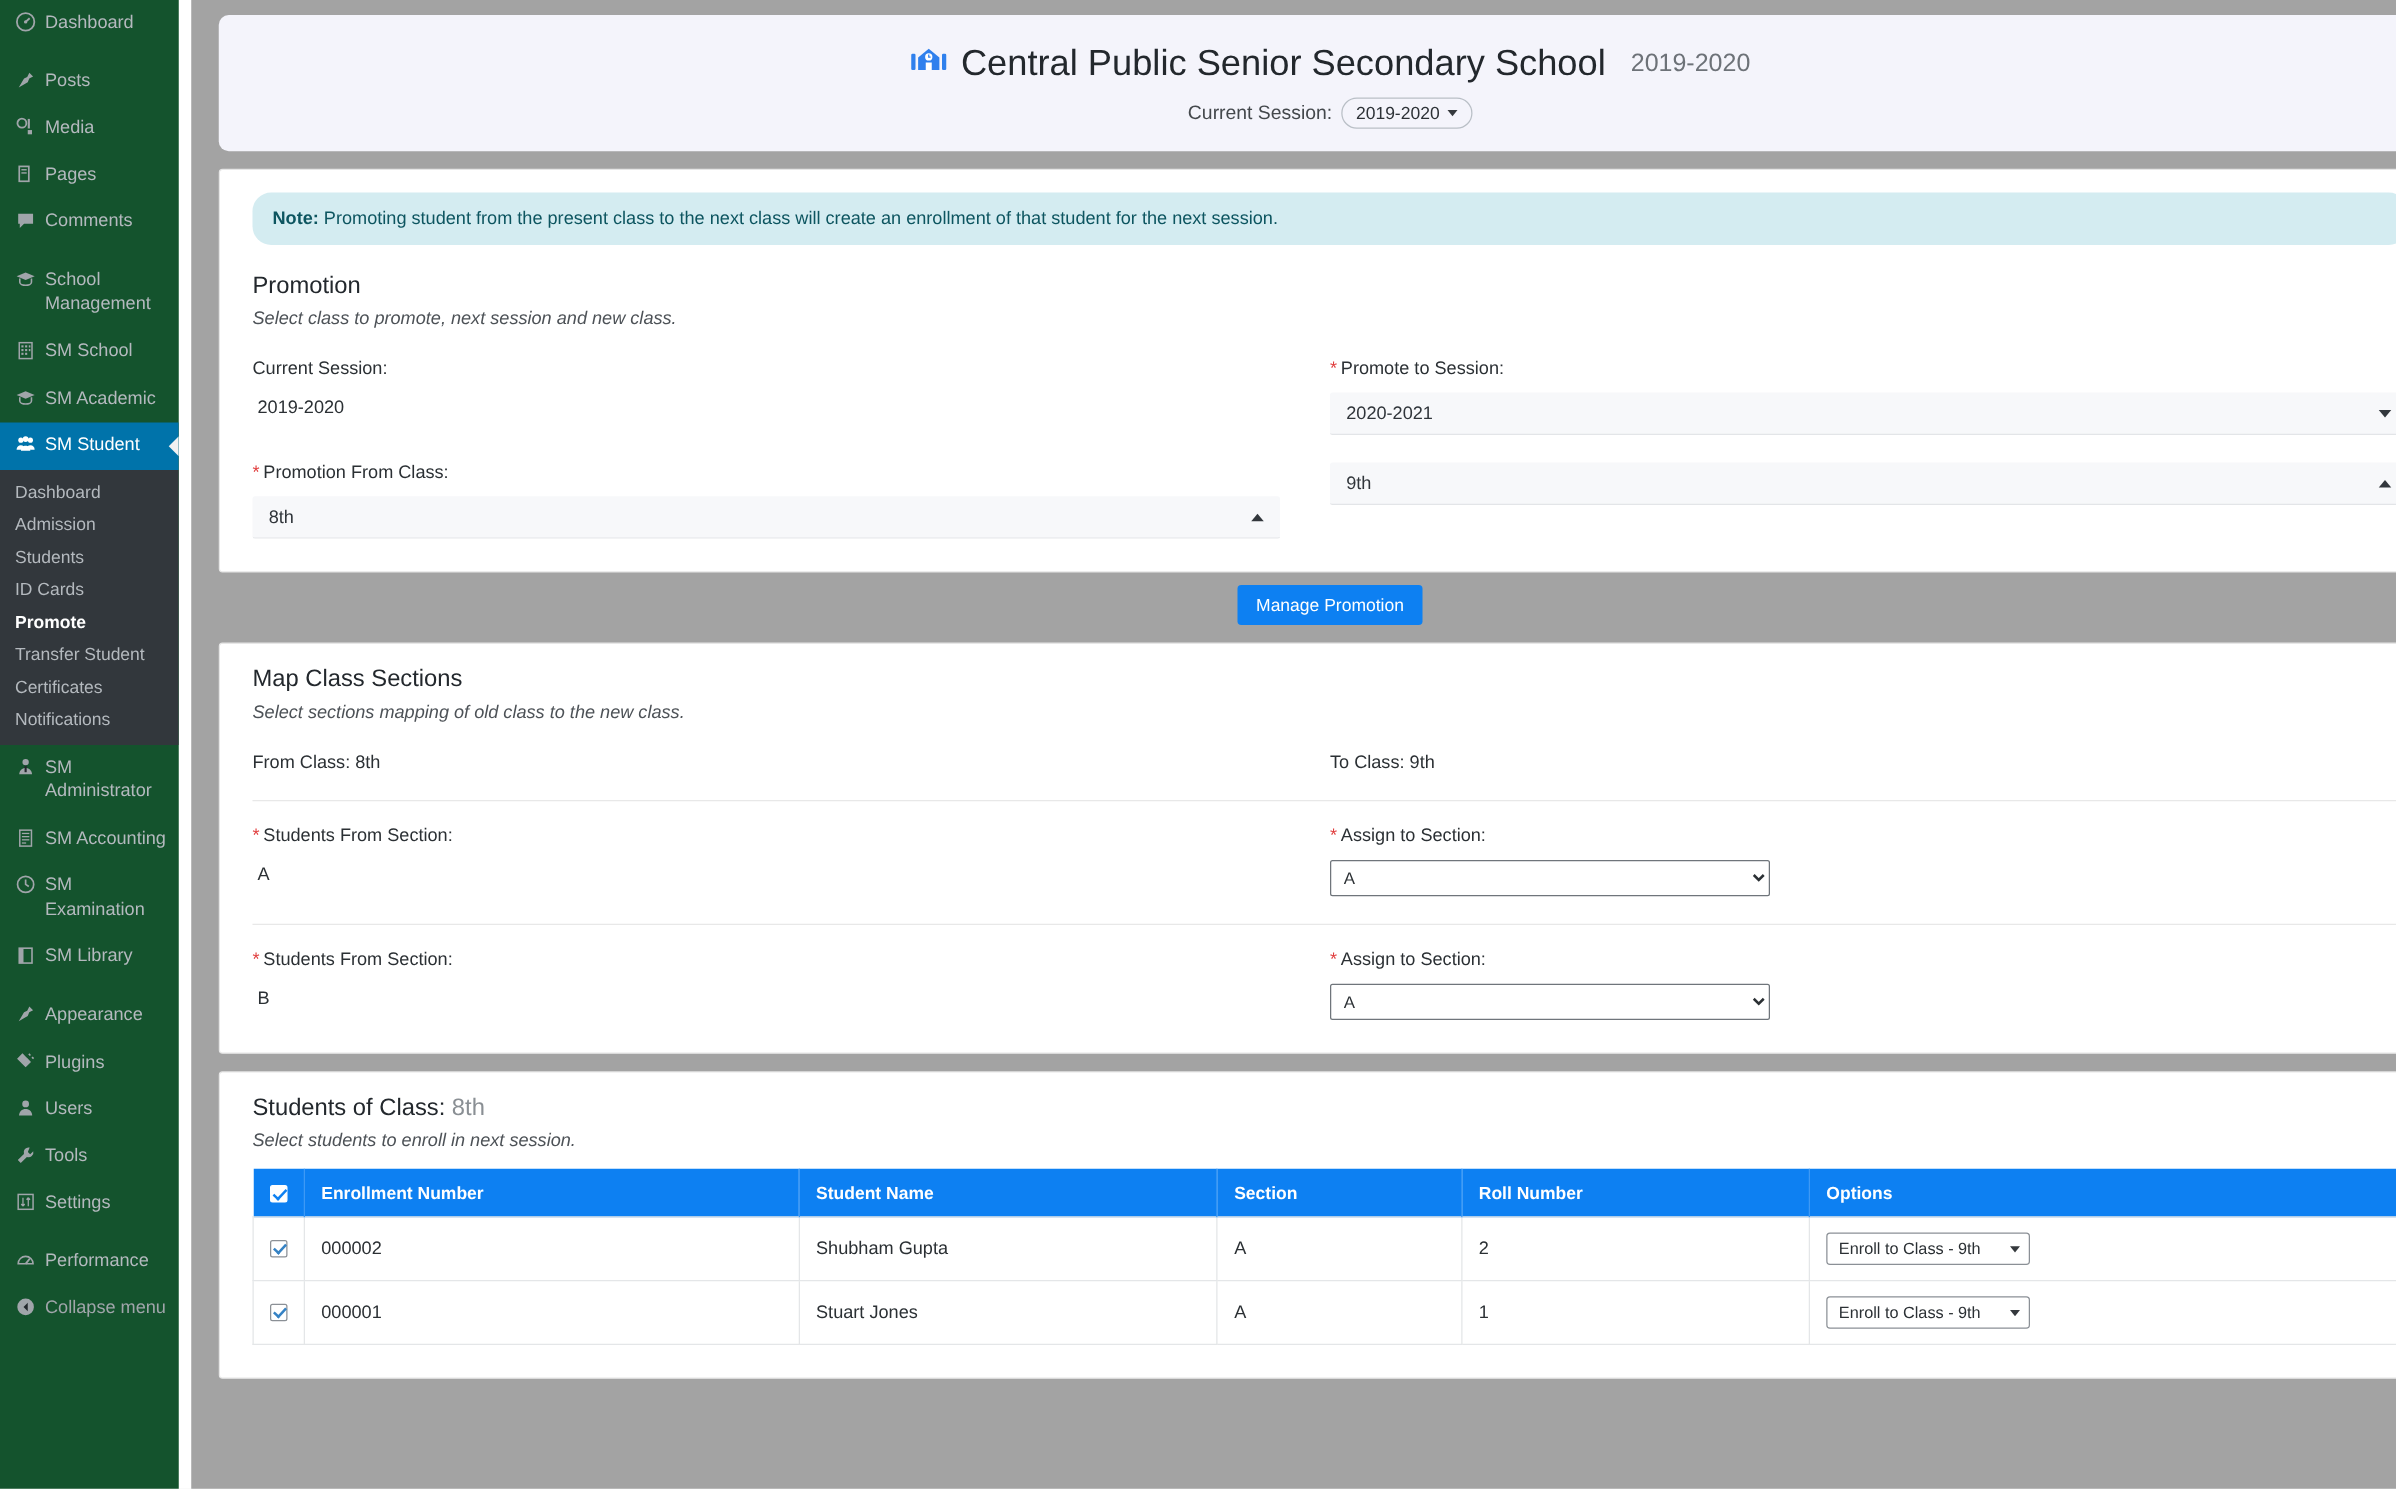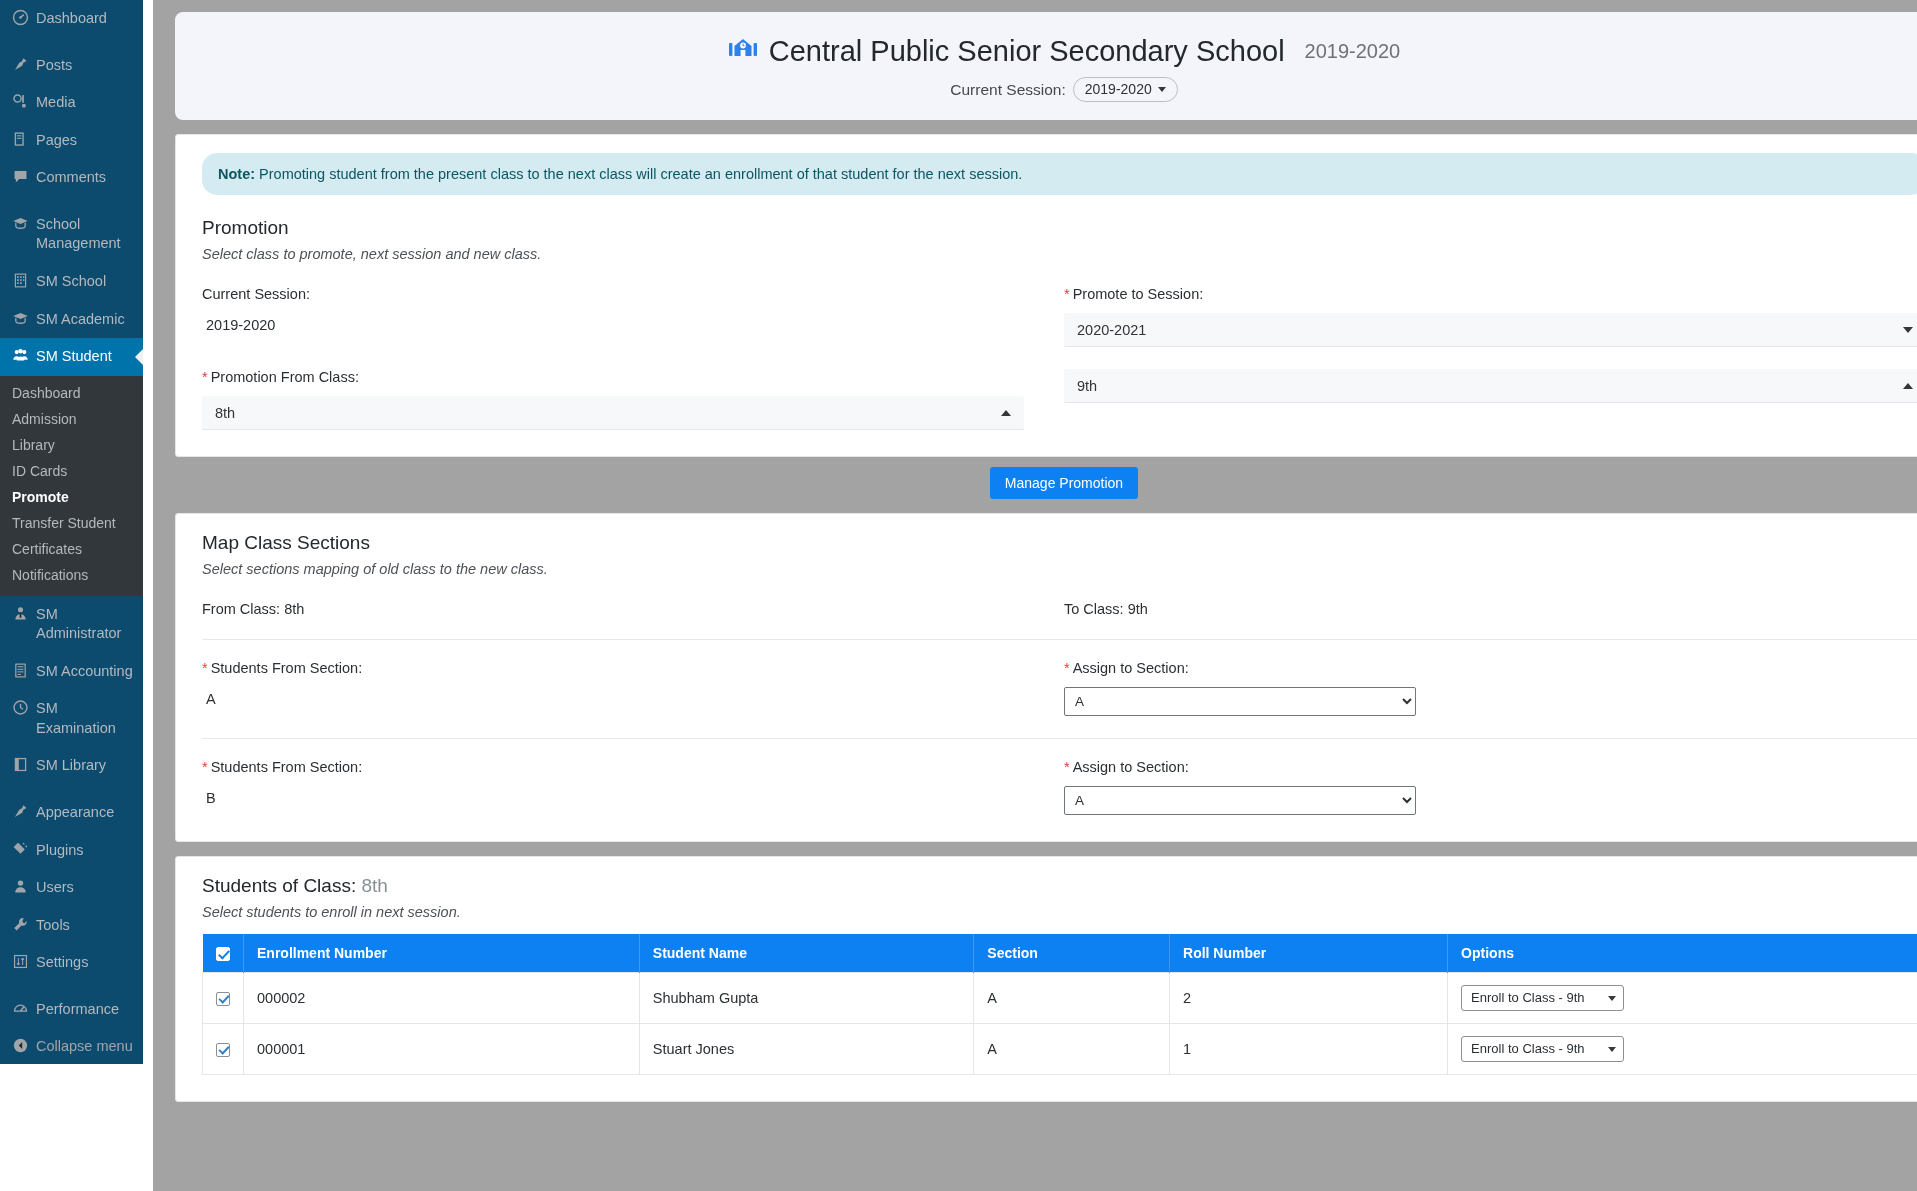--- a/index.html
+++ b/index.html
@@ -15,8 +15,8 @@
   #adminmenu {
     position: absolute;
     top: 0; left: 0;
-    width: 143px; height: 1064px;
-    background: #0c4a6e;
+    width: 143px; height: 1191px;
+    background: #14532d;
     color: #eee;
     font-size: 14.5px;
     overflow: hidden;

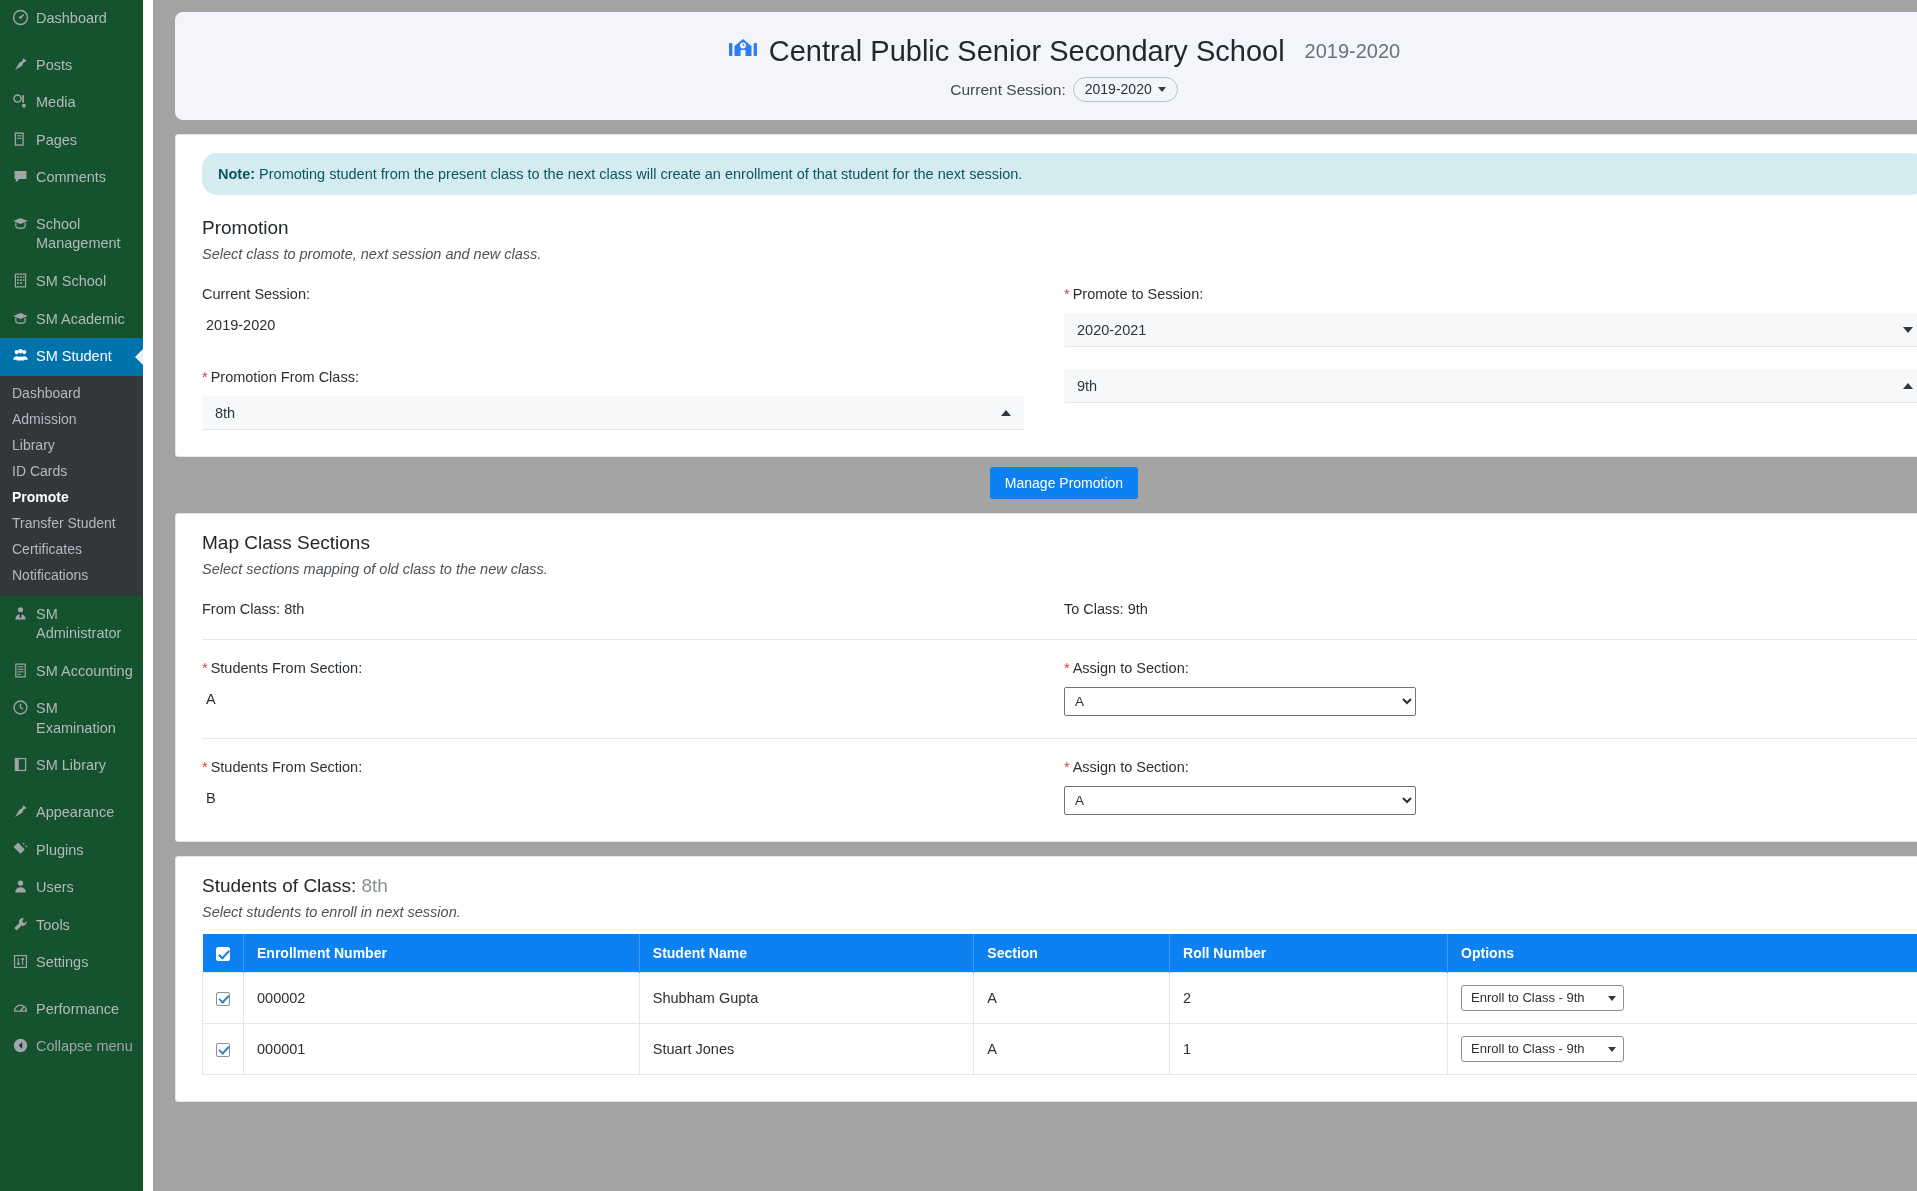--- a/index.html
+++ b/index.html
@@ -437,7 +437,7 @@
   <div class="submenu">
     <div class="submenu-item">Dashboard</div>
     <div class="submenu-item">Admission</div>
-    <div class="submenu-item">Library</div>
+    <div class="submenu-item">Students</div>
     <div class="submenu-item">ID Cards</div>
     <div class="submenu-item cur">Promote</div>
     <div class="submenu-item">Transfer Student</div>

